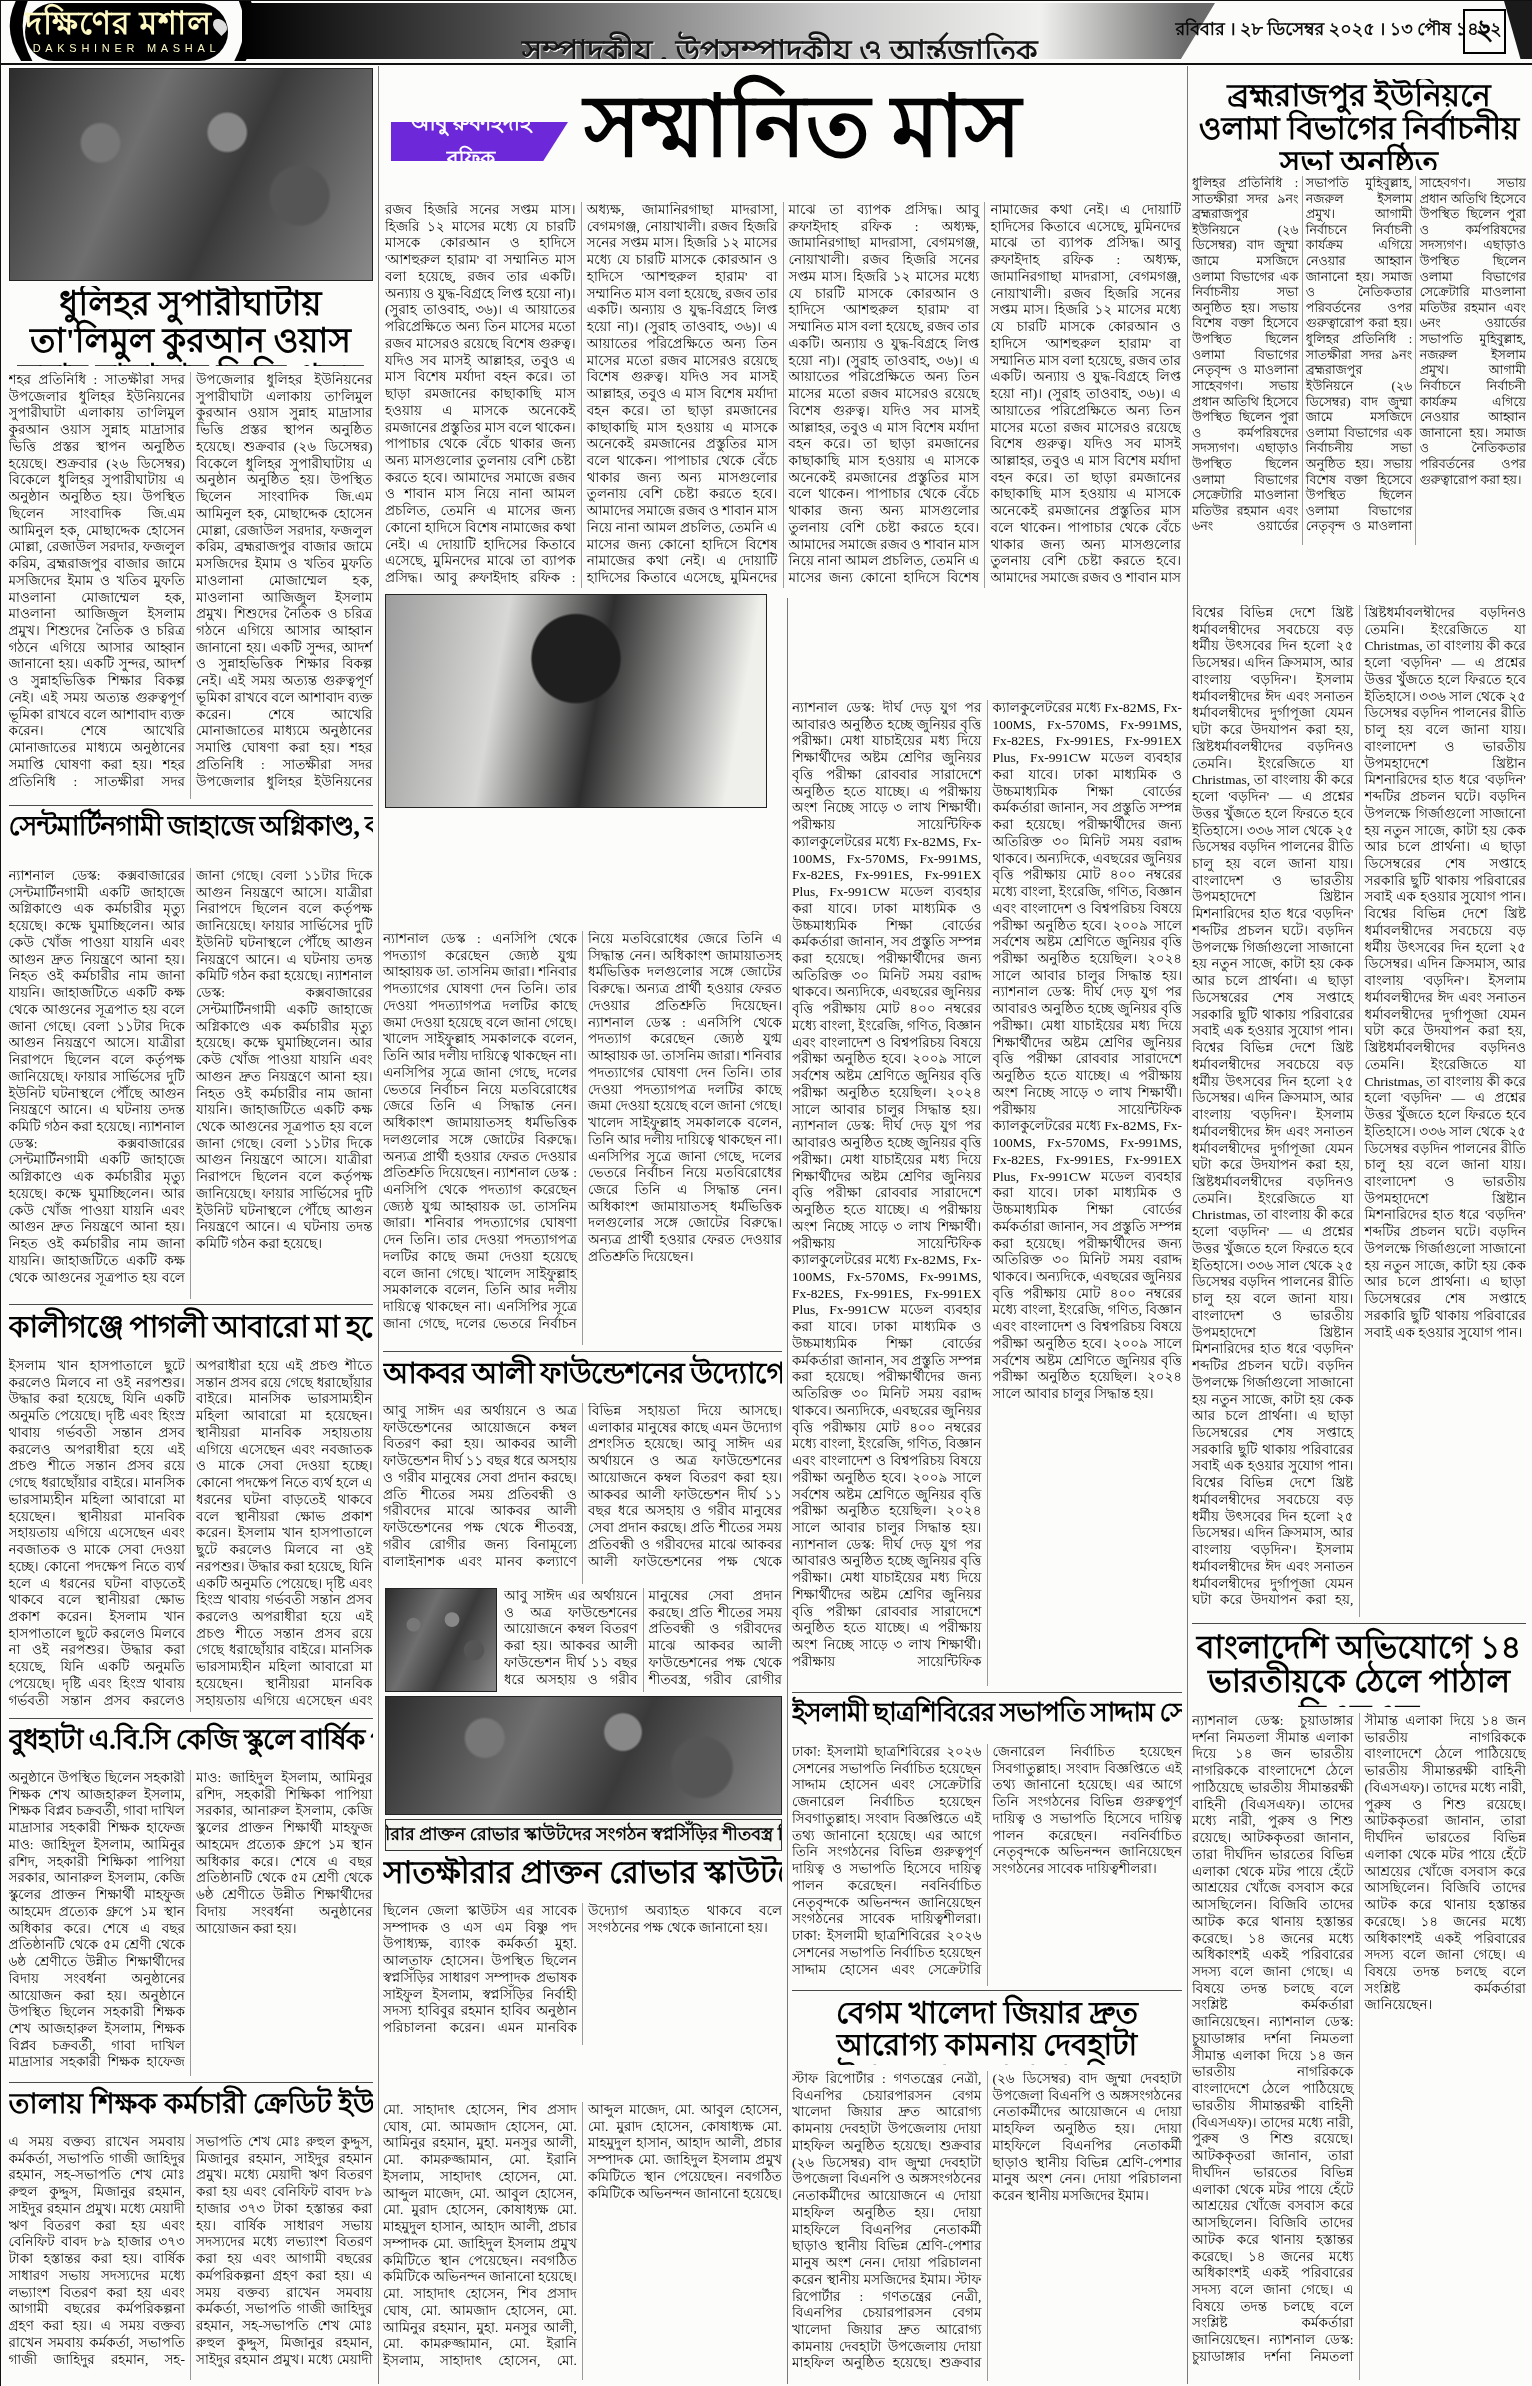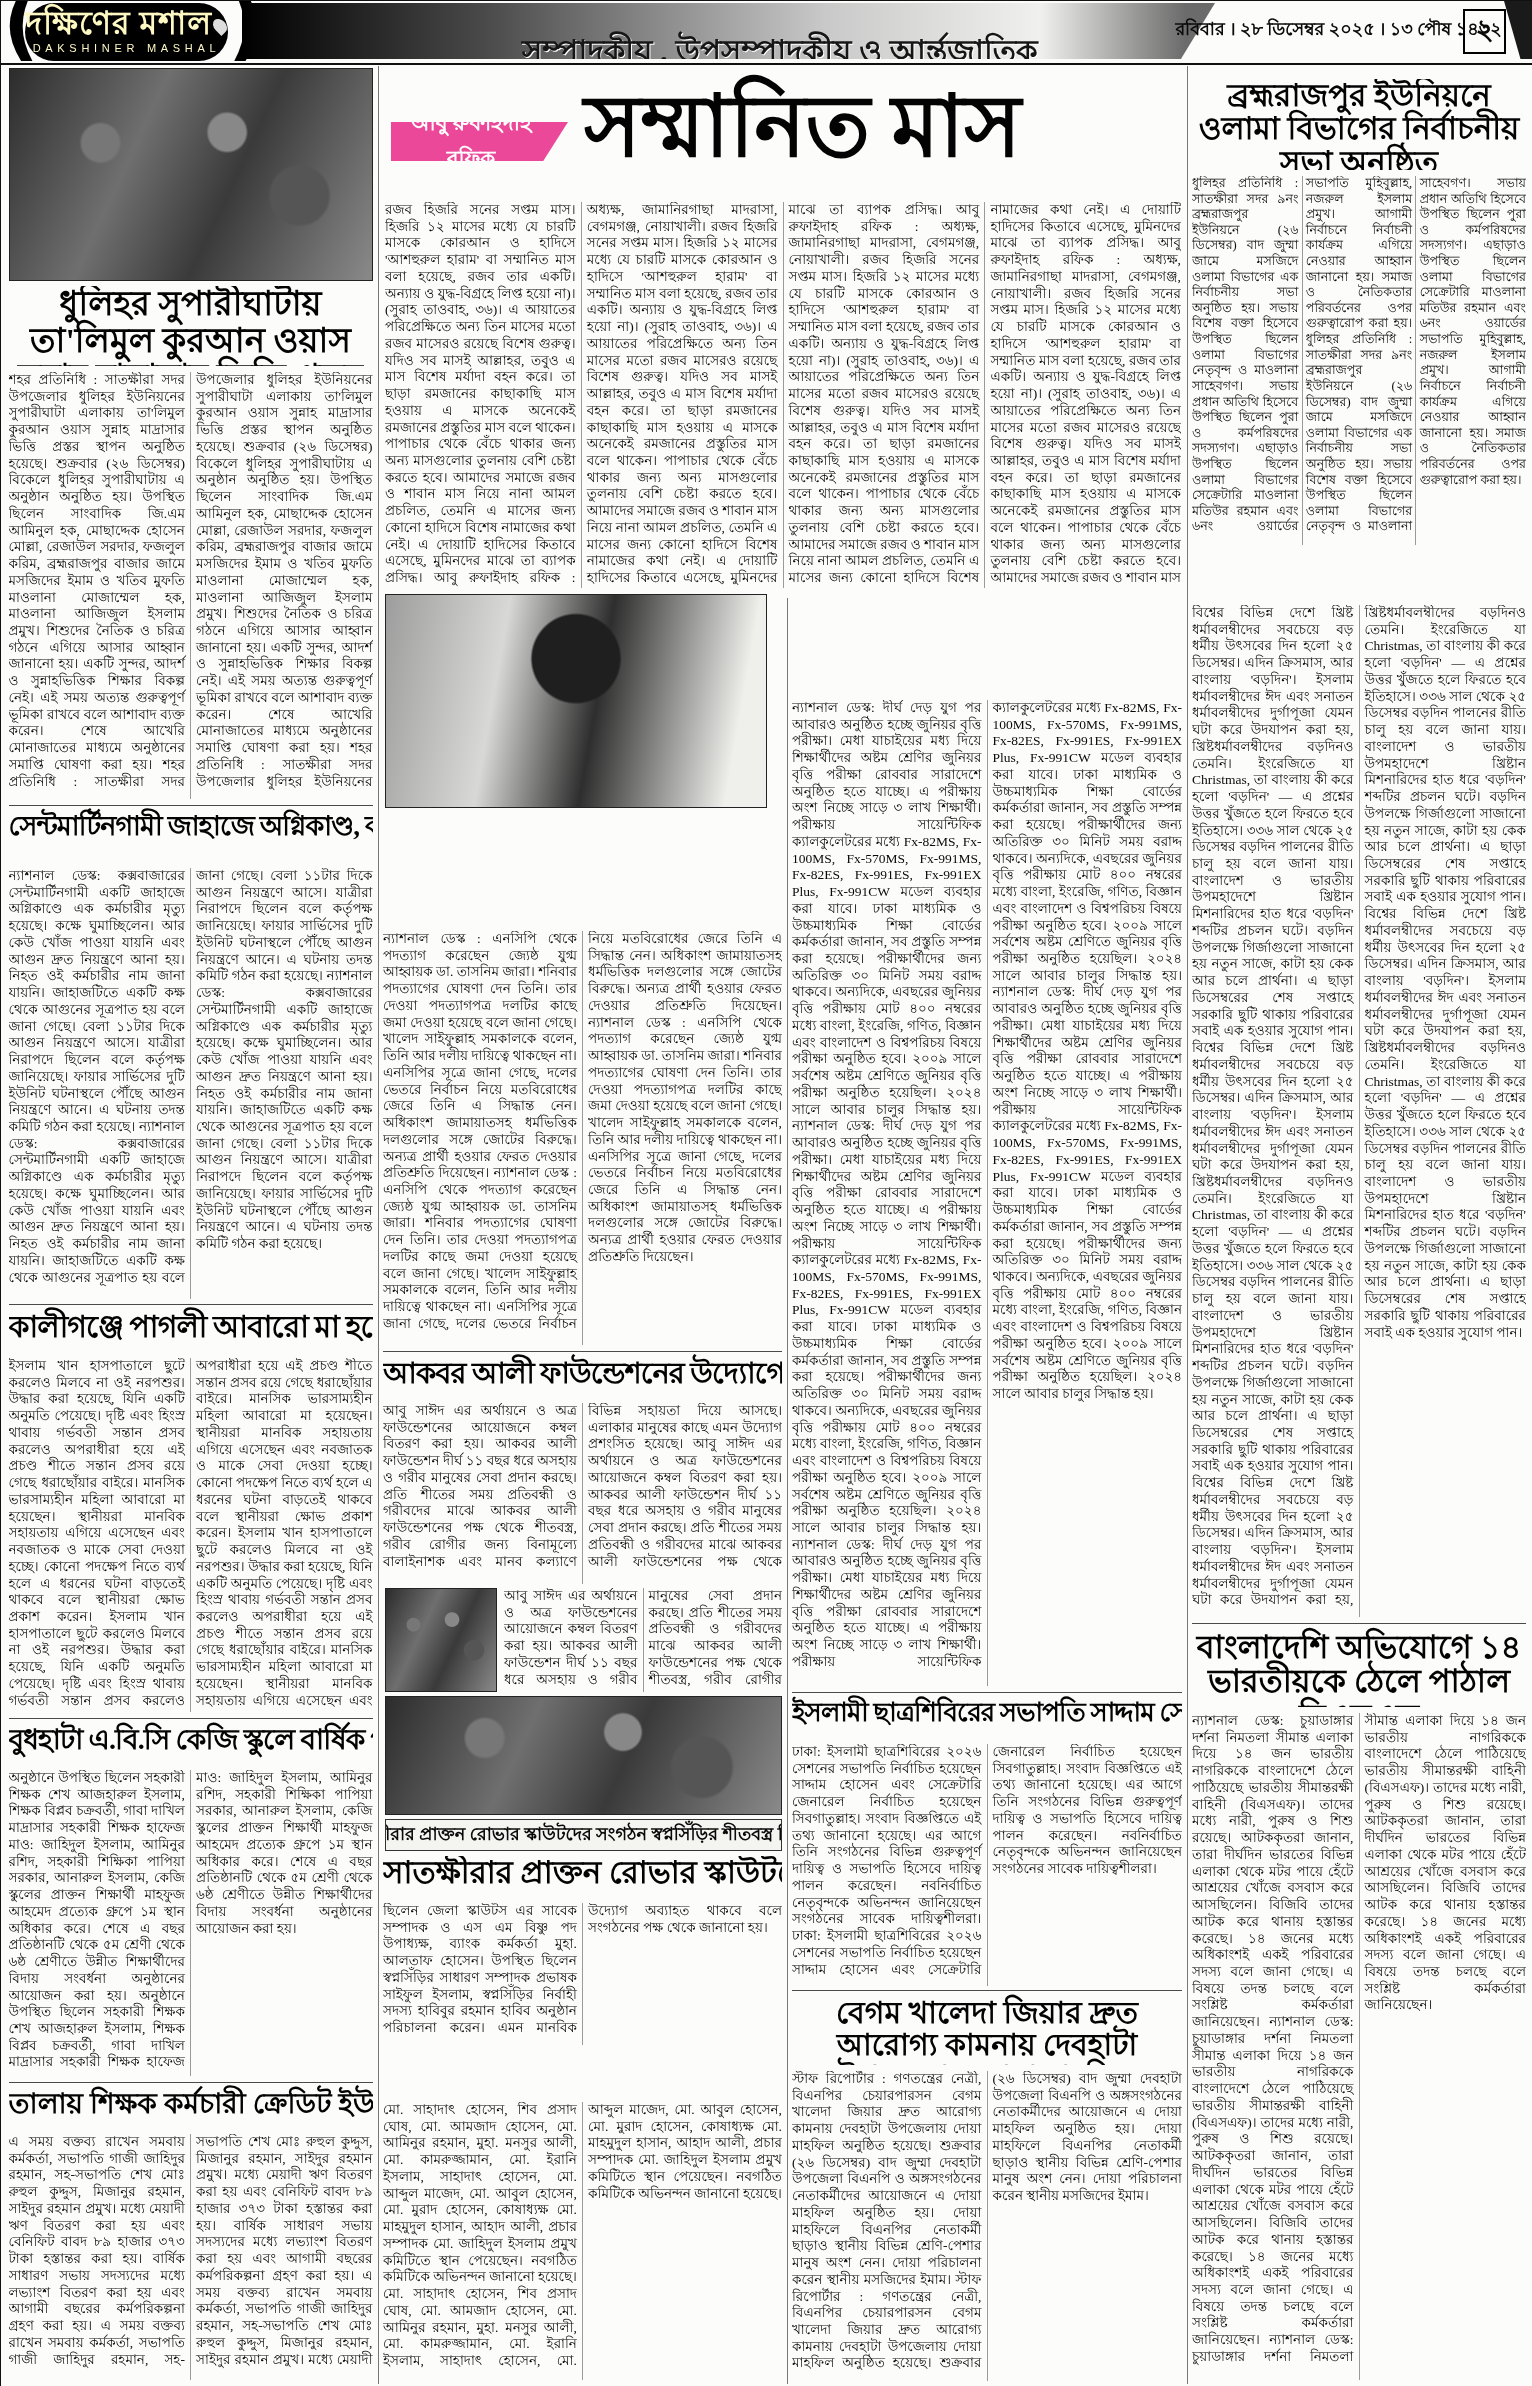--- a/index.html
+++ b/index.html
@@ -31,7 +31,7 @@
         column-gap:11.2px;column-rule:0.9px solid #9a9a9a;column-fill:auto;}
   .c2{column-count:2;} .c3{column-count:3;} .c4{column-count:4;}
   .sep{border-top:0.9px solid #4a4a4a;padding-top:5.6px;}
-  .byline{background:#ec4899;color:#fff;font-weight:bold;font-size:21.4px;text-align:center;
+  .byline{background:#6d28d9;color:#fff;font-weight:bold;font-size:21.4px;text-align:center;
           clip-path:polygon(0 0,100% 0,86% 100%,0 100%);display:flex;align-items:center;
           justify-content:center;padding-right:17px;}
   .photo{background:

